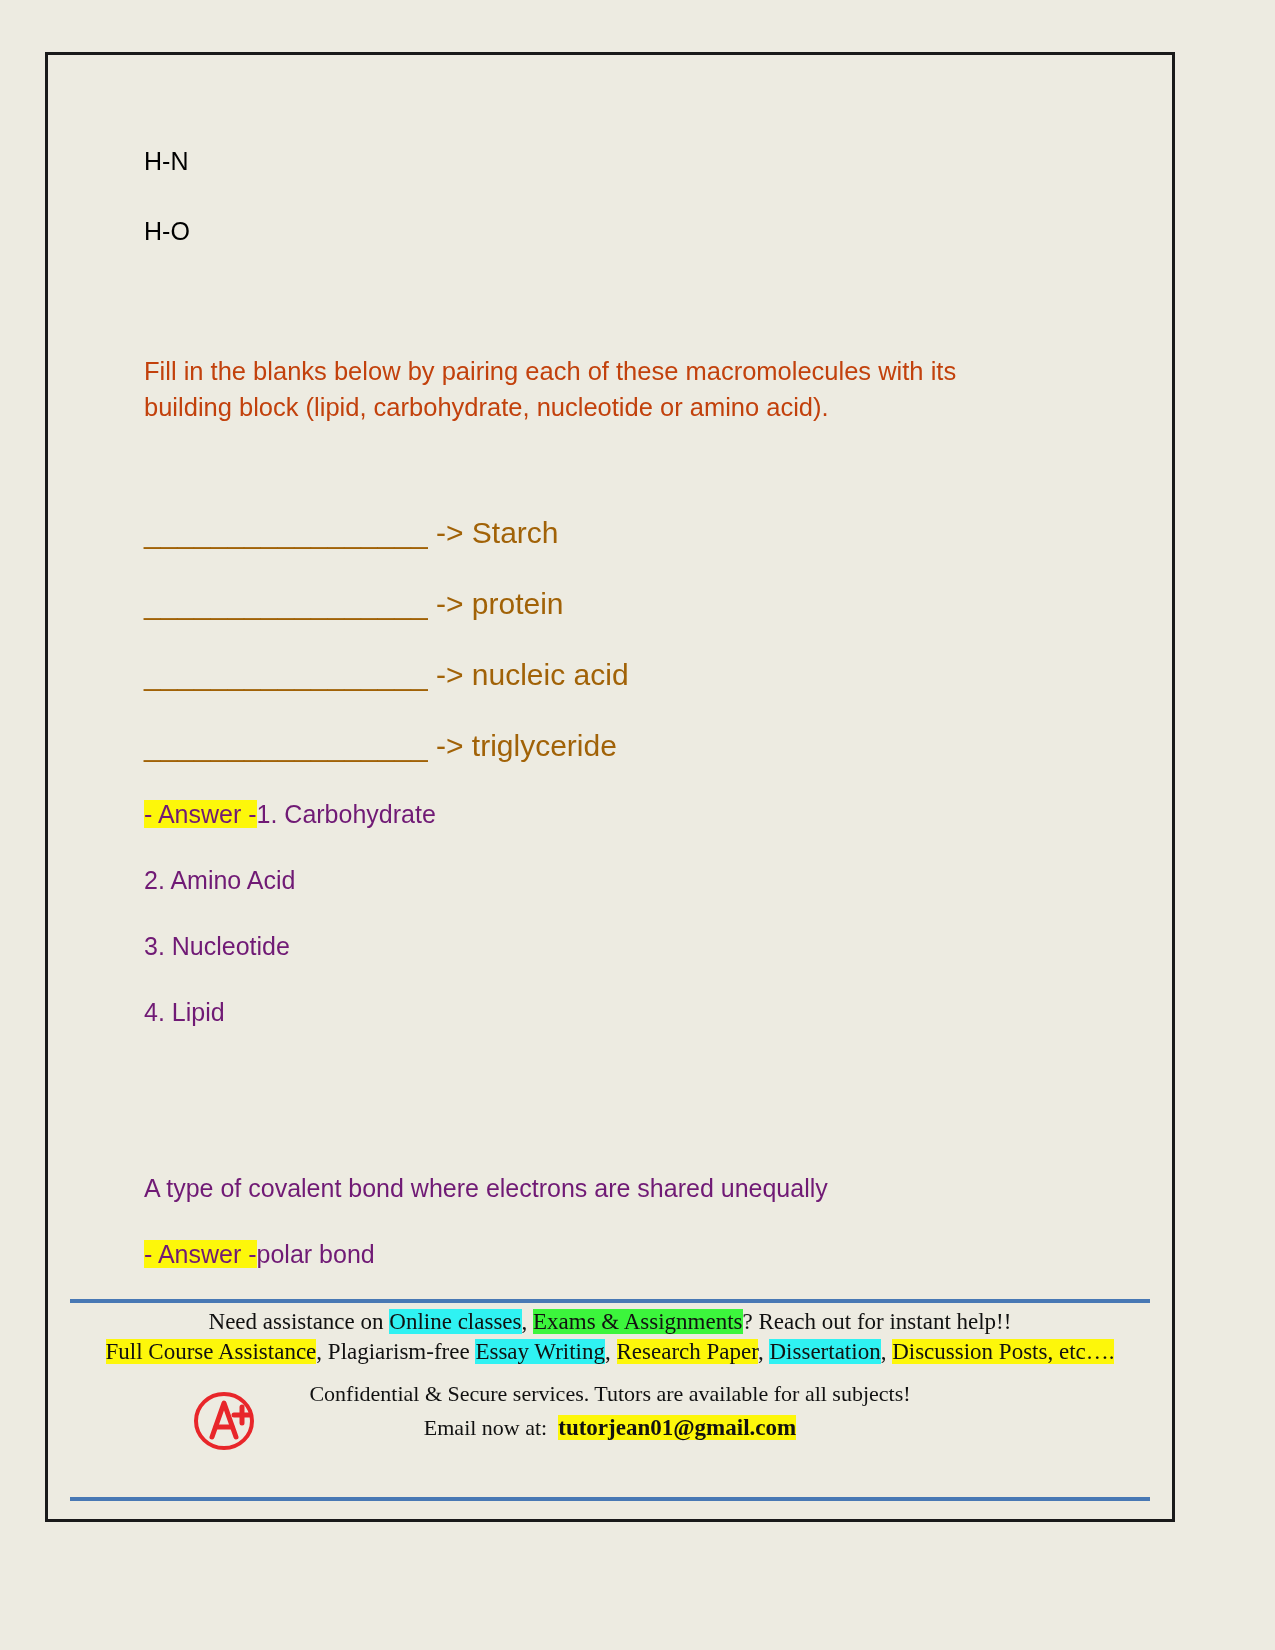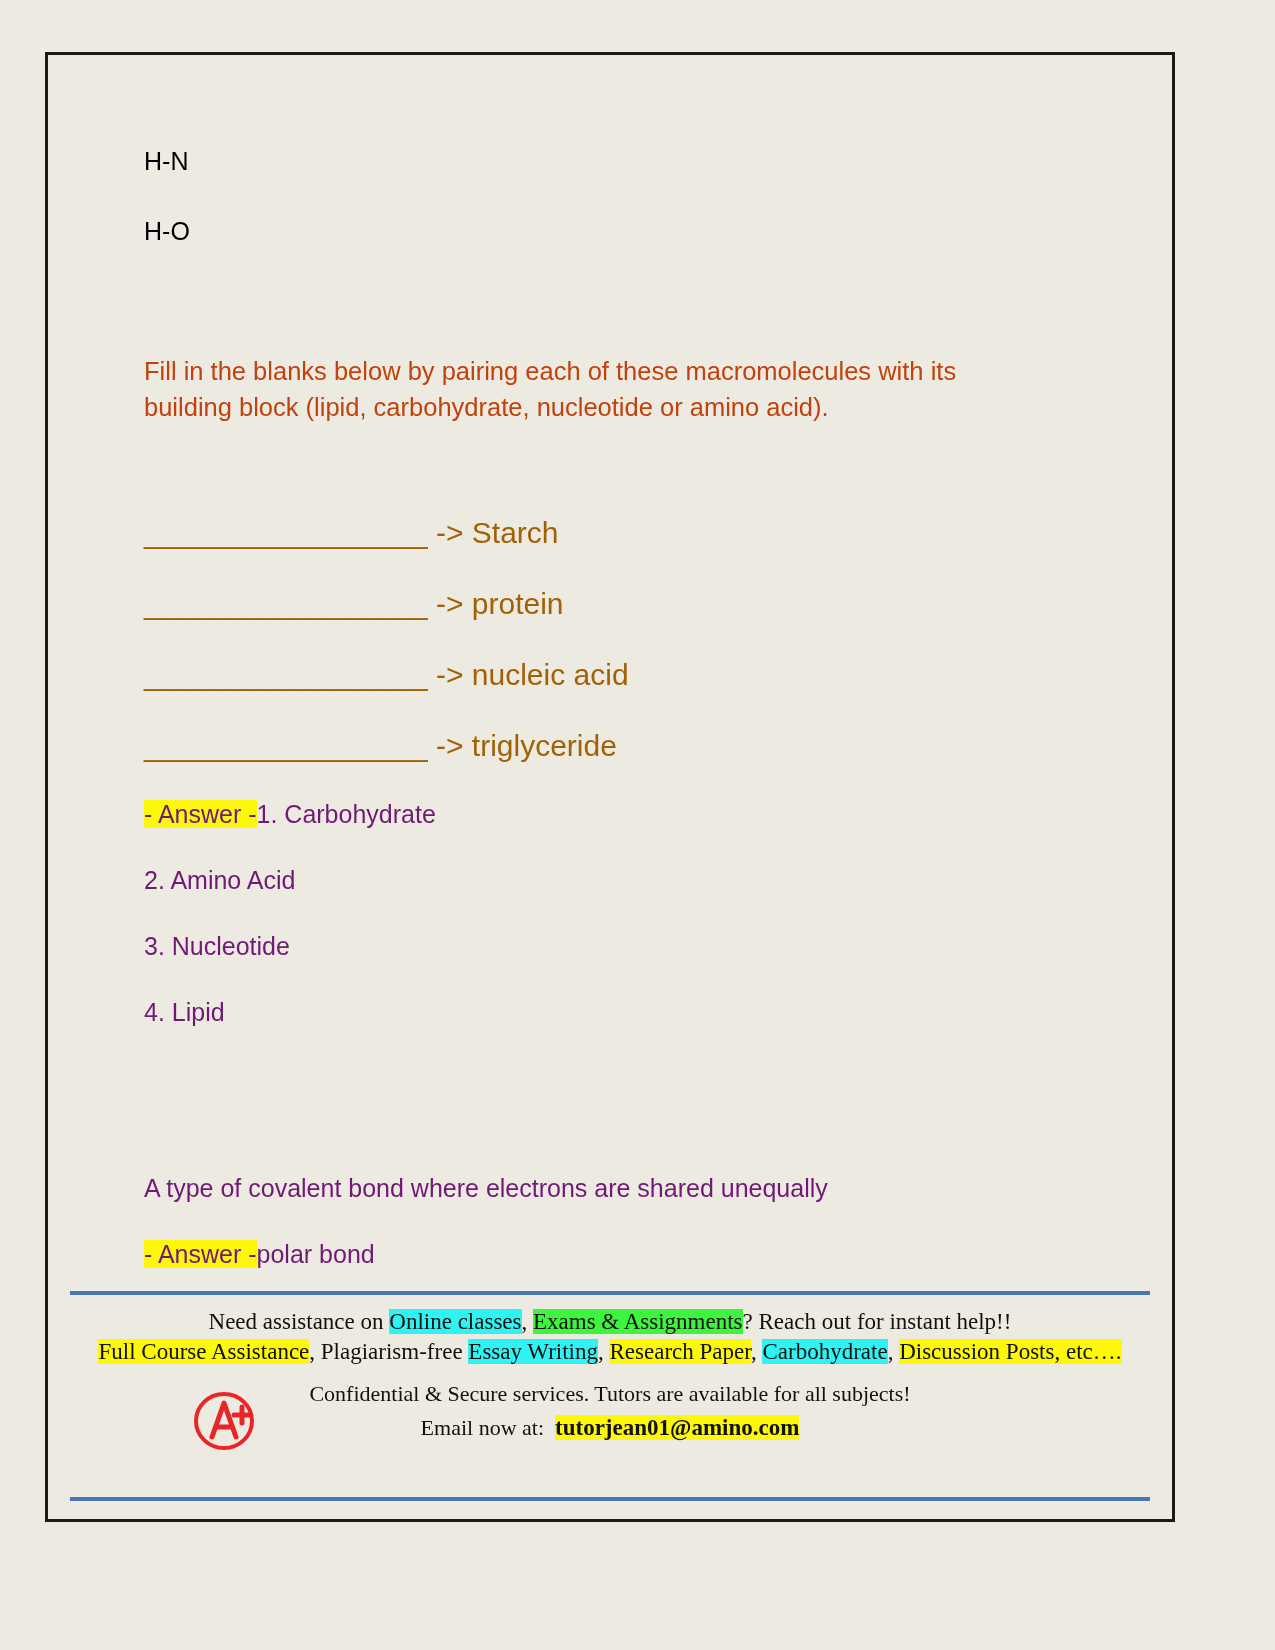--- a/index.html
+++ b/index.html
@@ -80,7 +80,7 @@
     width: 100%;
   }
   .footer-body {
-    padding: 14px 0 10px 0;
+    padding: 6px 0 10px 0;
     font-family: "Liberation Serif", serif;
     text-align: center;
     color: #111;

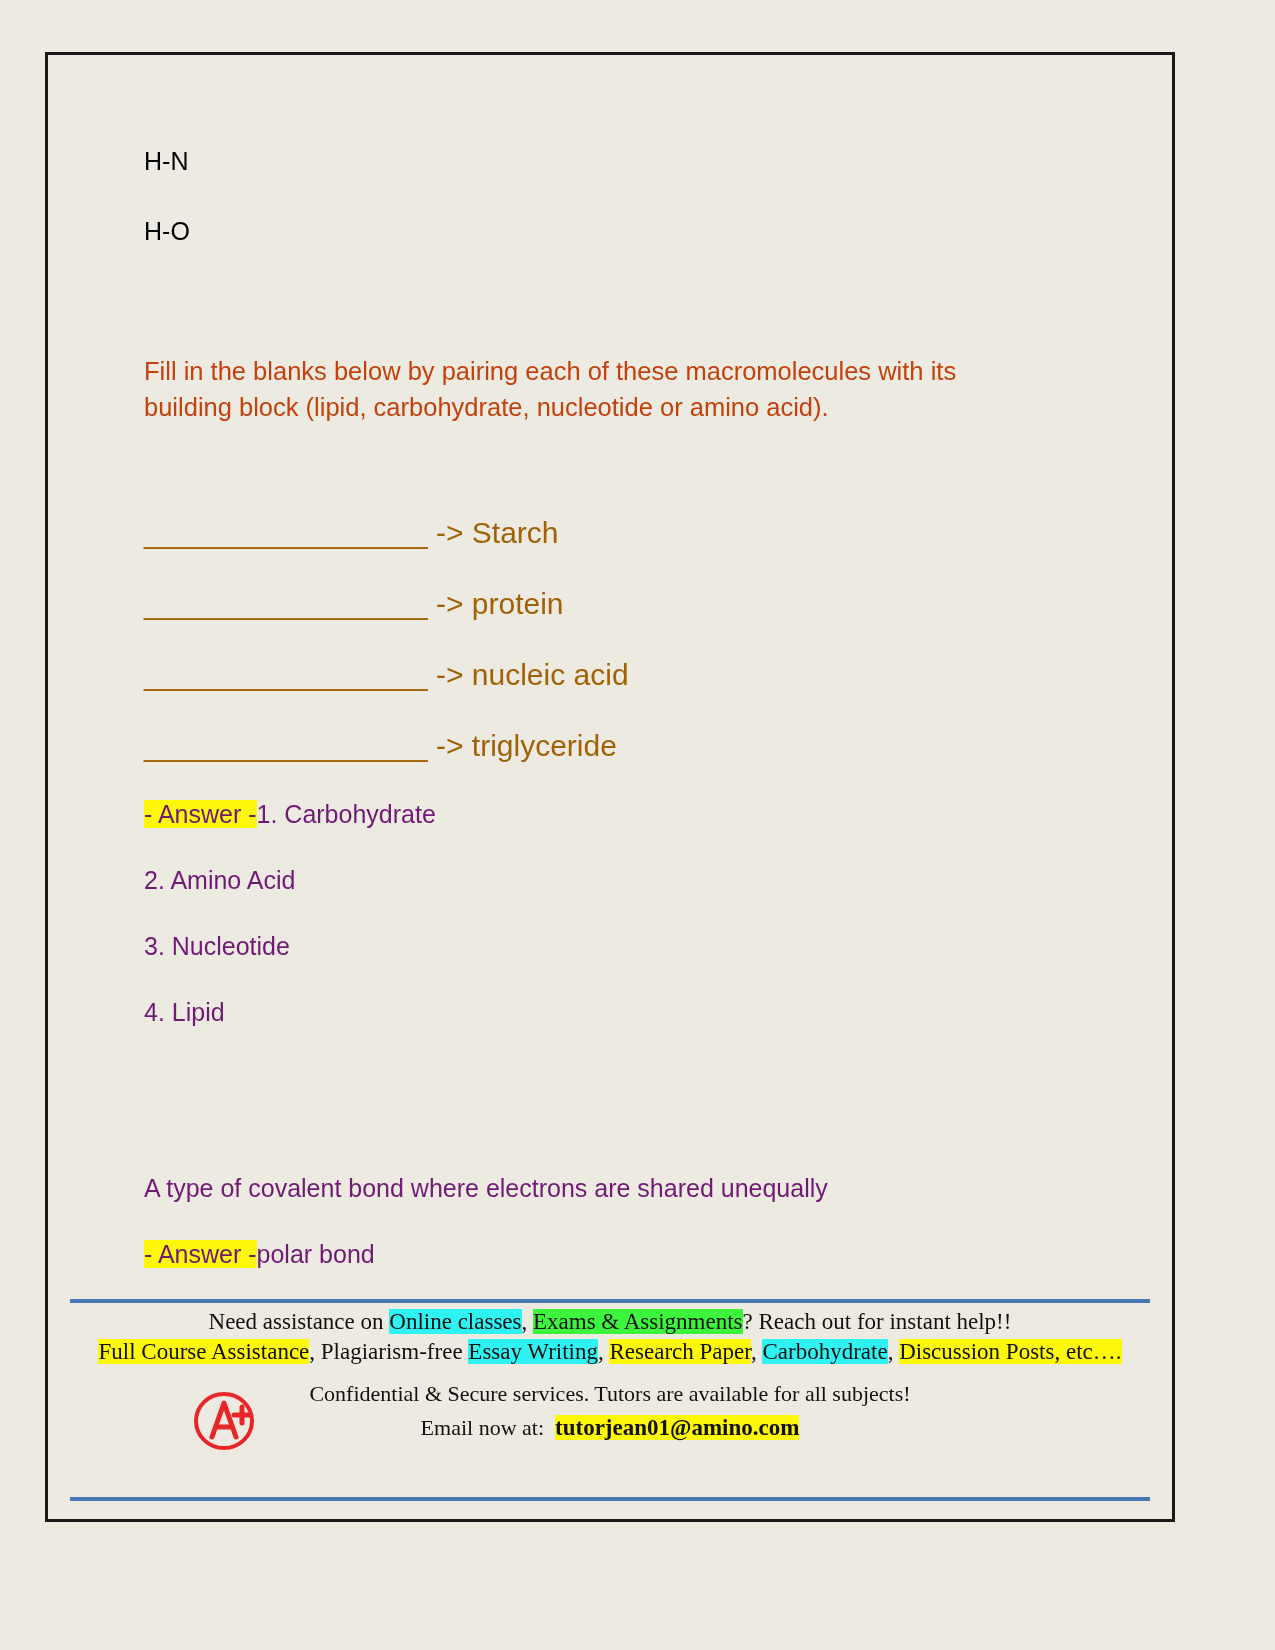--- a/index.html
+++ b/index.html
@@ -164,7 +164,7 @@
     <div class="footer-body">
       <div class="f-line1"><span>Need assistance on </span><span class="hl-cyan">Online classes</span><span>, </span><span class="hl-green">Exams &amp; Assignments</span><span>? Reach out for instant help!!</span></div>
 
-      <div class="f-line2"><span class="hl-yellow">Full Course Assistance</span><span>, Plagiarism-free </span><span class="hl-cyan">Essay Writing</span><span>, </span><span class="hl-yellow">Research Paper</span><span>, </span><span class="hl-cyan">Carbohydrate</span><span>, </span><span class="hl-yellow">Discussion Posts, etc….</span></div>
+      <div class="f-line2"><span class="hl-yellow">Full Course Assistance</span><span>, Plagiarism-free </span><span class="hl-cyan">Essay Writing</span><span>, </span><span class="hl-yellow">Research Paper</span><span>, </span><span class="hl-cyan">Dissertation</span><span>, </span><span class="hl-yellow">Discussion Posts, etc….</span></div>
 
       <div class="f-lower">
         <div class="aplus">

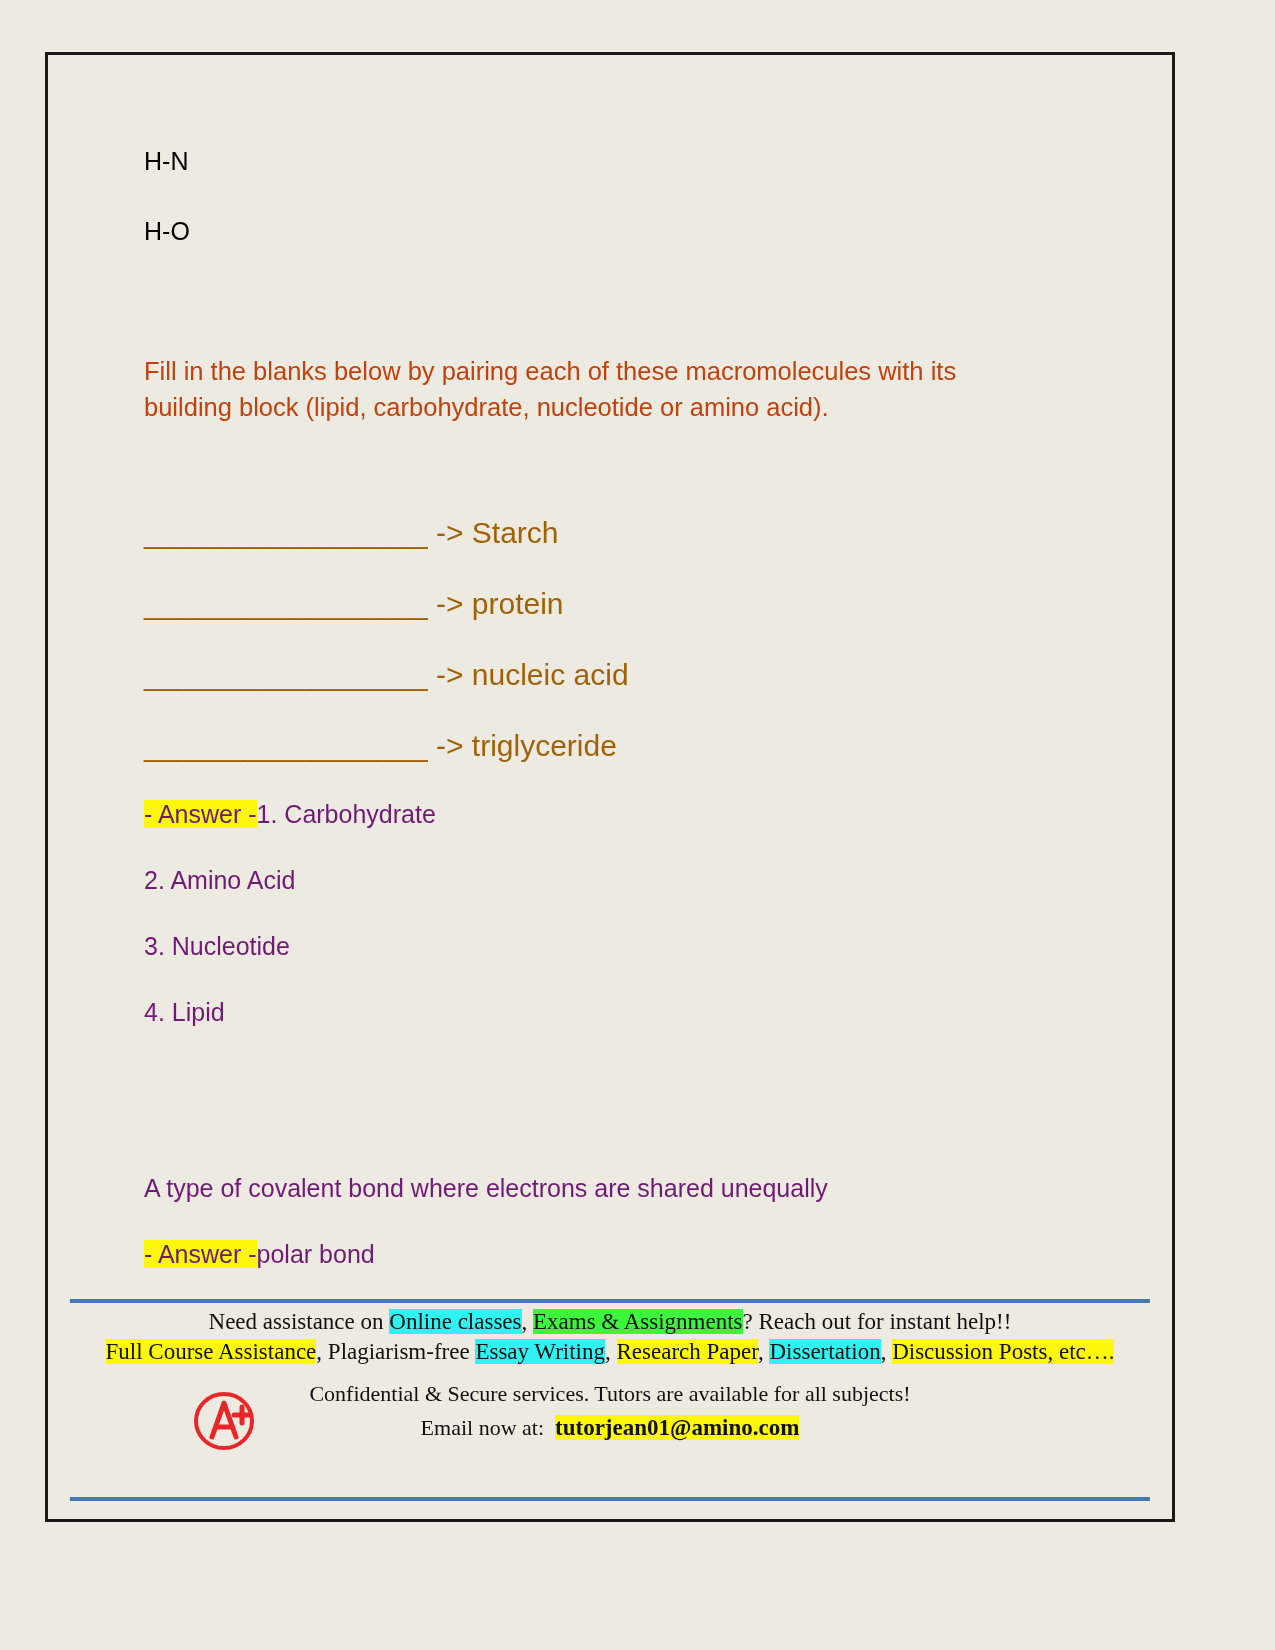--- a/index.html
+++ b/index.html
@@ -177,7 +177,7 @@
           </svg>
         </div>
         <div class="f-line3">Confidential &amp; Secure services. Tutors are available for all subjects!</div>
-        <div class="f-line4"><span>Email now at:</span>&nbsp; <span class="hl-yellow email">tutorjean01@amino.com</span></div>
+        <div class="f-line4"><span>Email now at:</span>&nbsp; <span class="hl-yellow email">tutorjean01@gmail.com</span></div>
       </div>
     </div>
 

